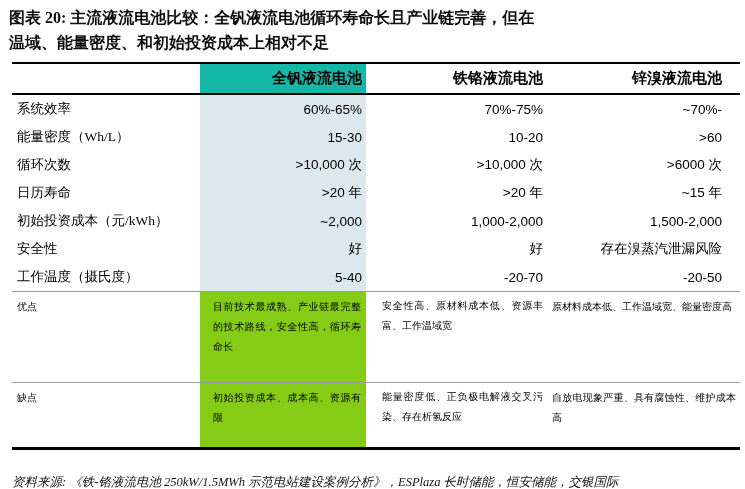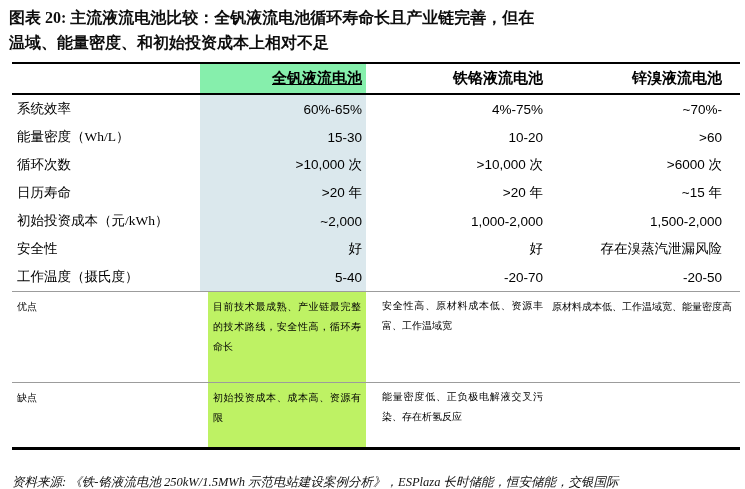--- a/index.html
+++ b/index.html
@@ -35,7 +35,7 @@
   .c2{padding-right:4px;background:#dbe8ed;height:100%;display:flex;align-items:center;justify-content:flex-end;}
   .c3{padding-right:7px;}
   .c4{padding-right:18px;}
-  .hdr .c2{background:#86efac;font-family:"Liberation Serif","DejaVu Serif",serif;font-size:15px;text-decoration:underline;}
+  .hdr .c2{background:#14b8a6;font-family:"Liberation Serif","DejaVu Serif",serif;font-size:15px;}
   .hdr .hcell{font-family:"Liberation Serif","DejaVu Serif",serif;}
   .trow{
     border-top:1px solid #9c9c9c;

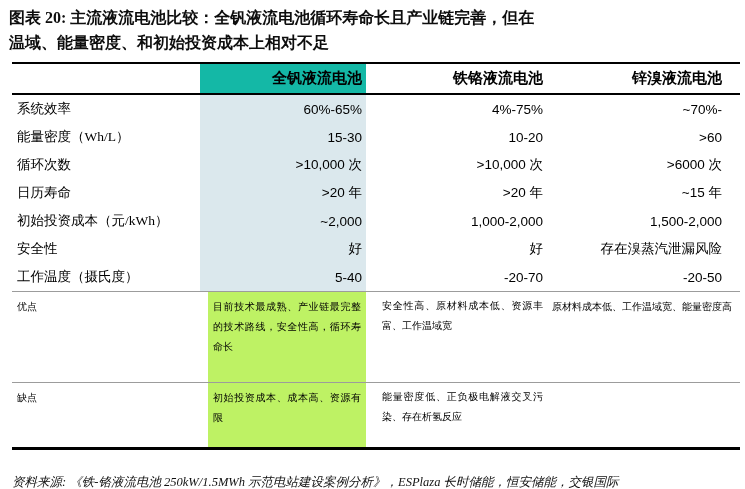--- a/index.html
+++ b/index.html
@@ -77,7 +77,7 @@
   <div class="grid row">
     <div class="lbl">系统效率</div>
     <div class="val c2">60%-65%</div>
-    <div class="val c3">4%-75%</div>
+    <div class="val c3">70%-75%</div>
     <div class="val c4">~70%-</div>
   </div>
 

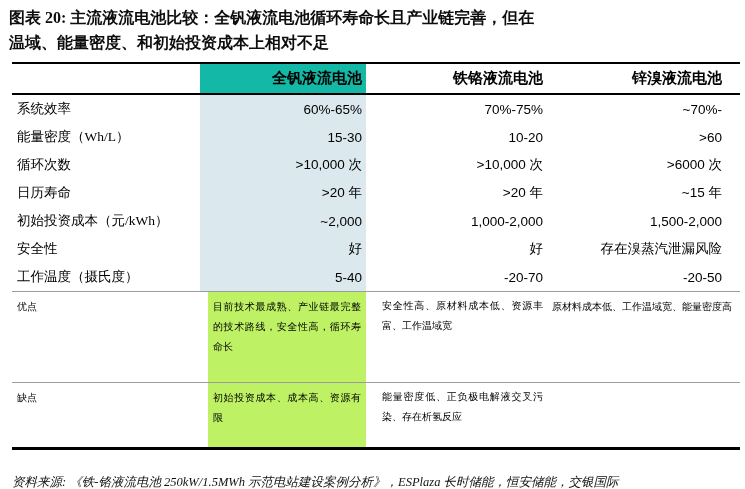--- a/index.html
+++ b/index.html
@@ -46,7 +46,7 @@
     padding-top:5px;padding-bottom:5px;
   }
   .trow .lbl{padding-top:5px;}
-  .trow .p2{background:#bef264;padding-left:5px;padding-right:5px;margin-left:8px;}
+  .trow .p2{background:#84cc16;padding-left:13px;padding-right:5px;}
   .trow .p3{padding-left:16px;padding-right:7px;font-family:Liberation Mono, monospace;}
   .trow .p4{padding-left:2px;padding-right:4px;}
   .r-pros{min-height:90px;}

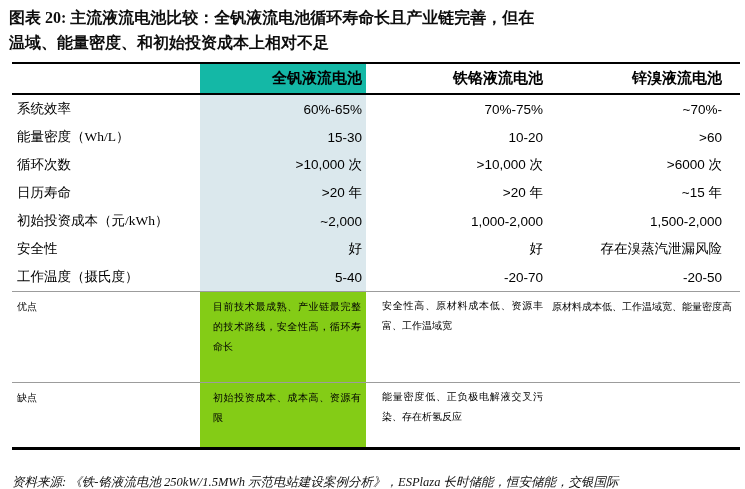--- a/index.html
+++ b/index.html
@@ -134,6 +134,7 @@
     <div class="lbl">缺点</div>
     <div class="pcell p2">初始投资成本、成本高、资源有限</div>
     <div class="pcell p3">能量密度低、正负极电解液交叉污染、存在析氢反应</div>
+    <div class="pcell p4">自放电现象严重、具有腐蚀性、维护成本高</div>
   </div>
 
 </div>

